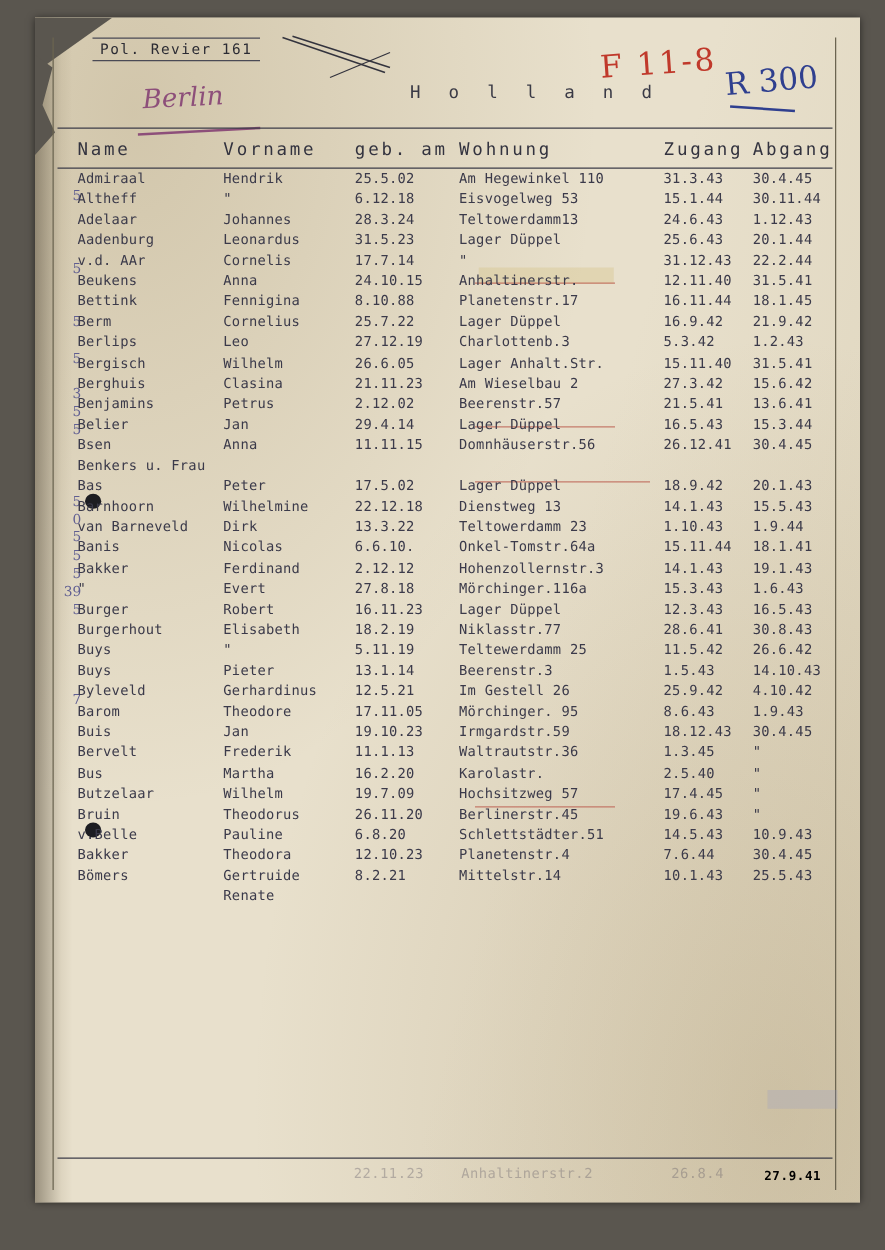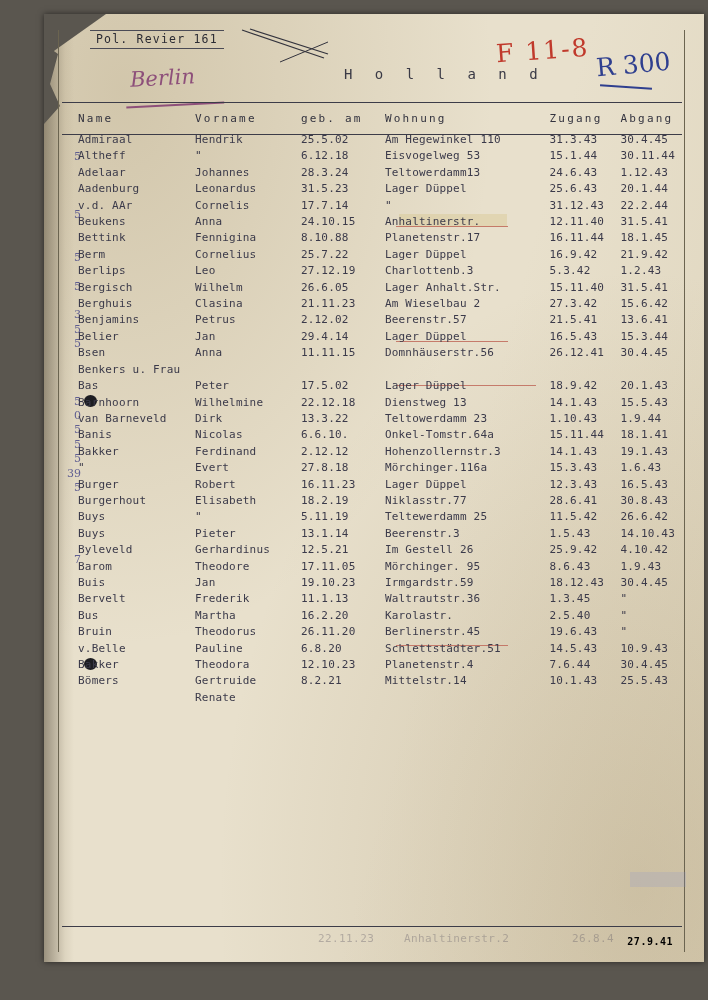--- a/index.html
+++ b/index.html
@@ -24,7 +24,6 @@
     height: 948px;
     background: #e8e0cc;
     box-shadow: 0 0 6px rgba(0,0,0,0.55);
-    margin-left: 16px;
   }
   .sheet::before {
     

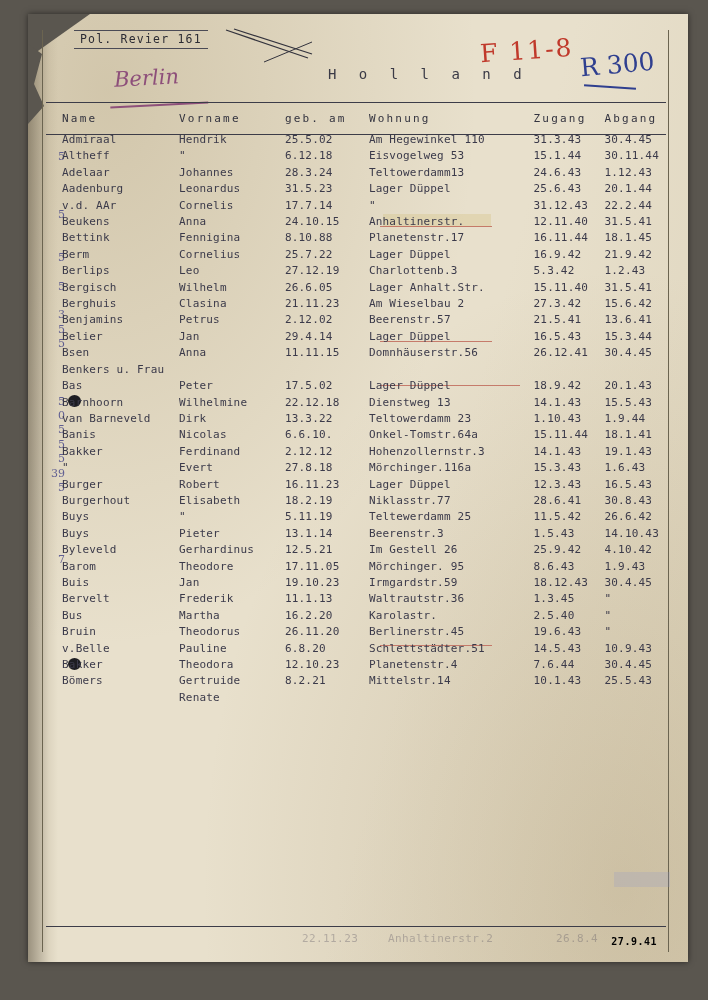--- a/index.html
+++ b/index.html
@@ -157,7 +157,7 @@
     font-weight: normal;
     text-align: left;
     letter-spacing: 2.2px;
-    font-size: 11px;
+    font-size: 14px;
     padding: 4px 0 7px 0;
     color: #33333f;
   }

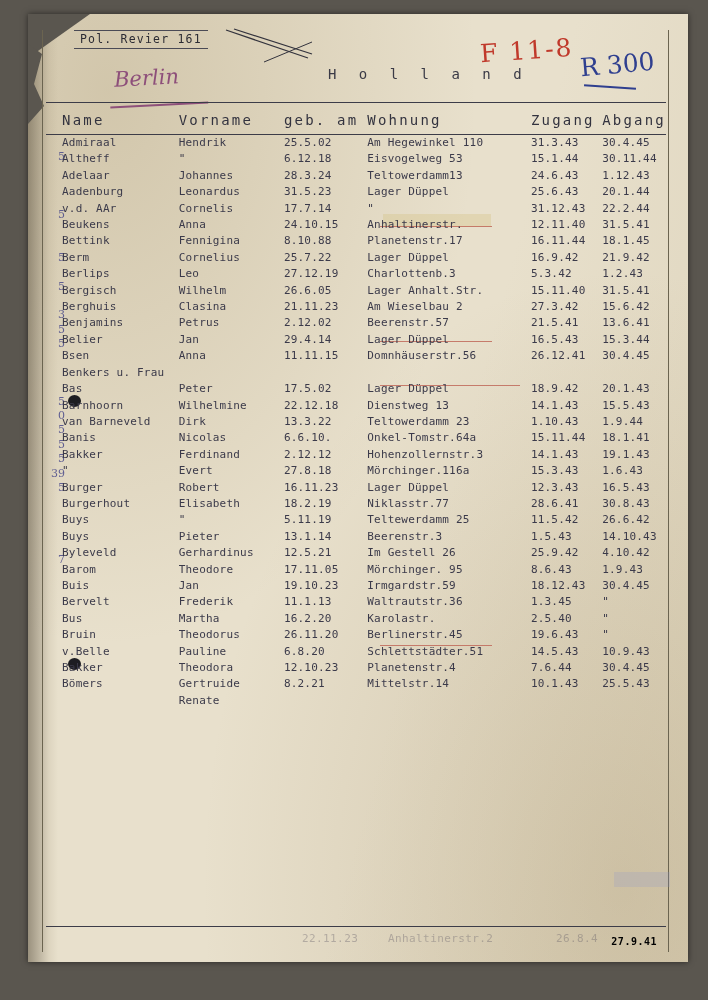--- a/index.html
+++ b/index.html
@@ -577,6 +577,14 @@
             <td class="c-abgang">"</td>
           </tr>
           <tr>
+            <td class="c-name">Butzelaar</td>
+            <td class="c-vorname">Wilhelm</td>
+            <td class="c-geb">19.7.09</td>
+            <td class="c-wohn">Hochsitzweg 57</td>
+            <td class="c-zugang">17.4.45</td>
+            <td class="c-abgang">"</td>
+          </tr>
+          <tr>
             <td class="c-name">Bruin</td>
             <td class="c-vorname">Theodorus</td>
             <td class="c-geb">26.11.20</td>

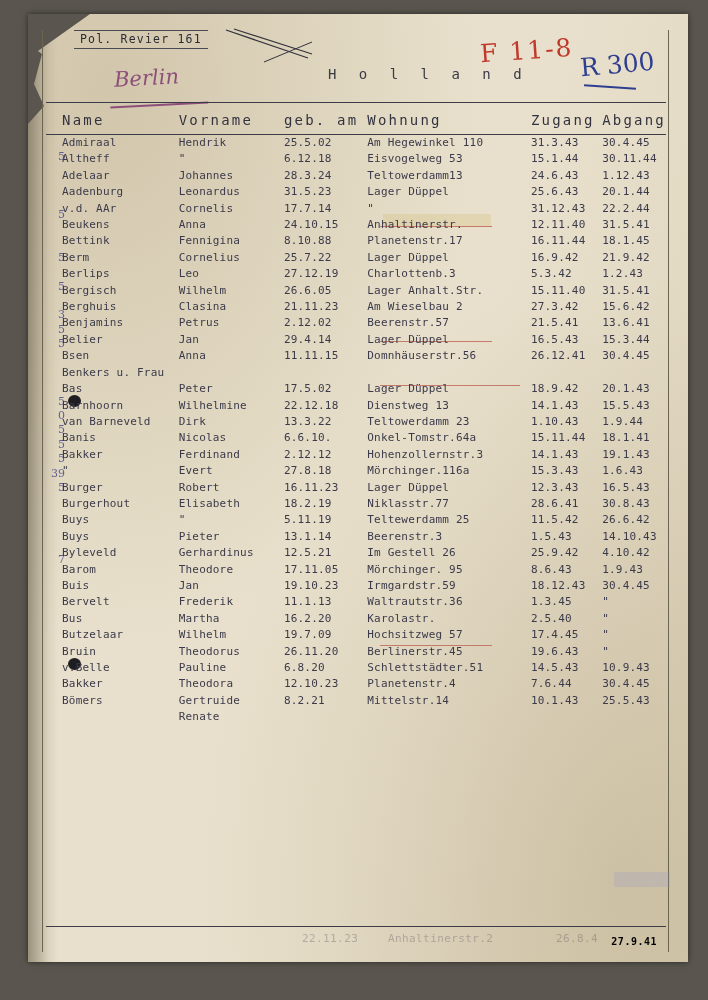--- a/index.html
+++ b/index.html
@@ -213,7 +213,7 @@
   
   .ghost {
     position: absolute;
-    left: 52px;
+    left: 33px;
     top: 918px;
     width: 600px;
     font-size: 11px;

